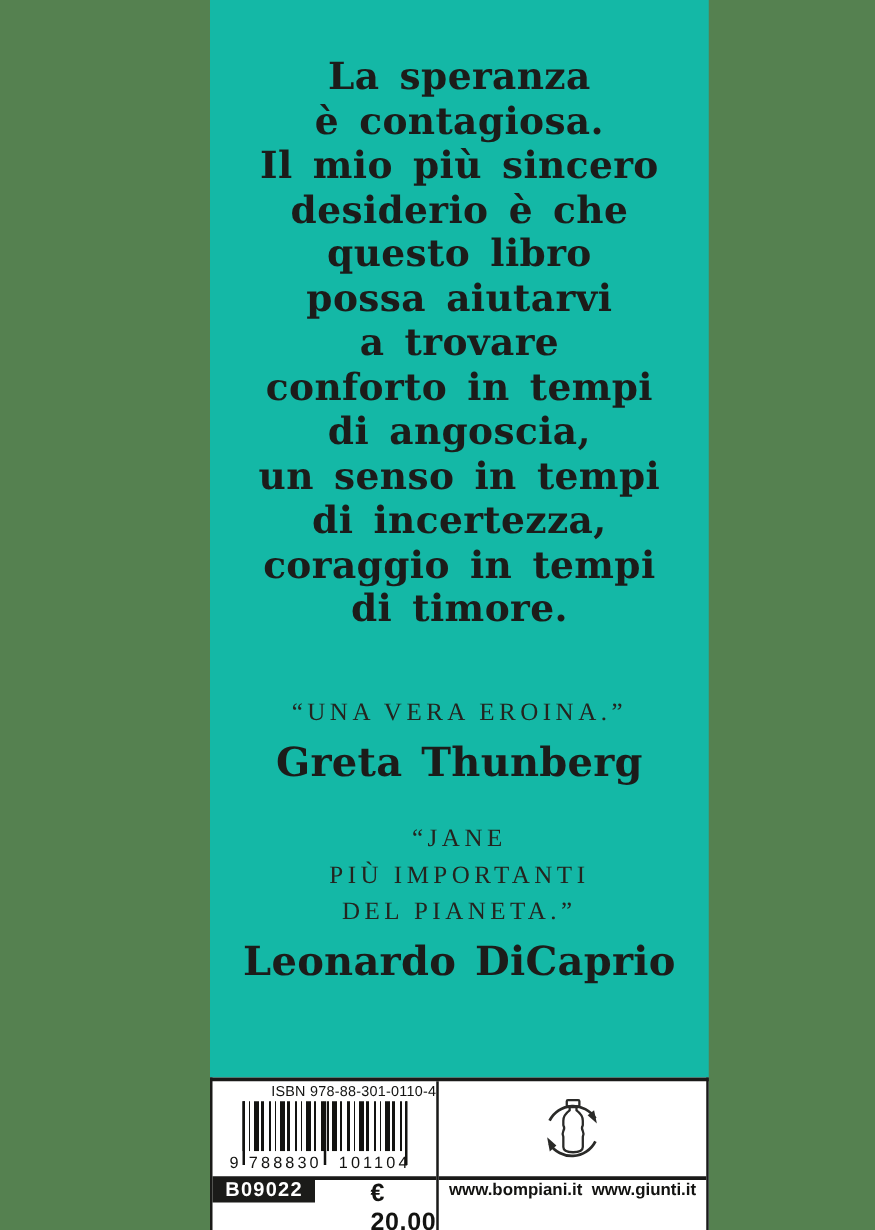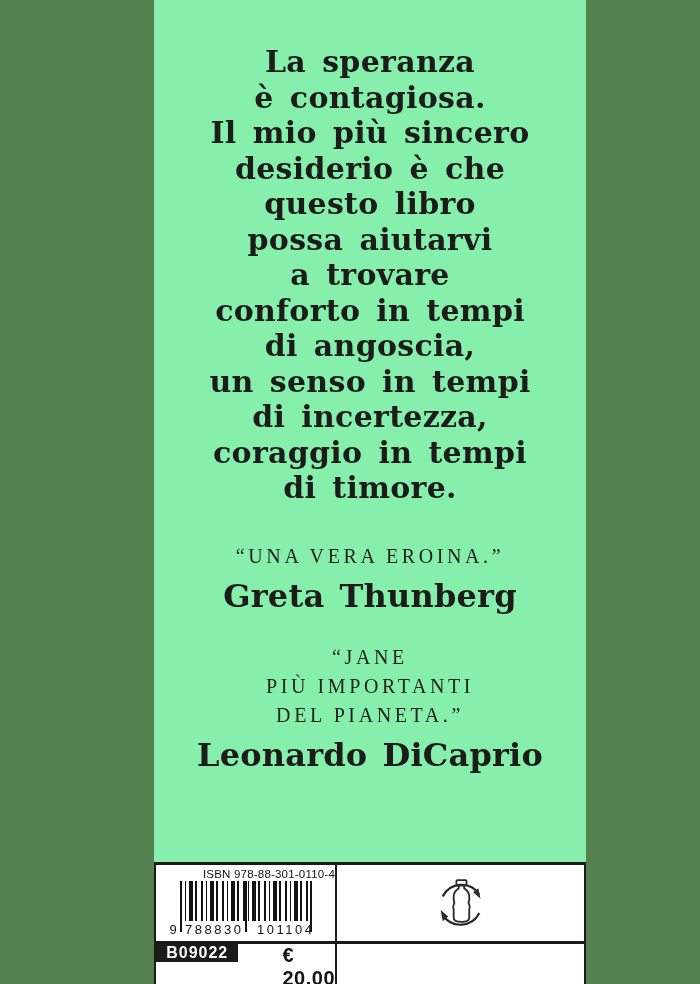--- a/index.html
+++ b/index.html
@@ -10,8 +10,8 @@
     color:#1c1c1a;
   }
   .panel {
-    position:absolute; left:154px; top:0; width:432px; height:984px;
-    background:#86efac;
+    position:absolute; left:168px; top:0; width:399px; height:984px;
+    background:#14b8a6;
   }
   
   .main-quote { padding-top:44px; text-align:center; }

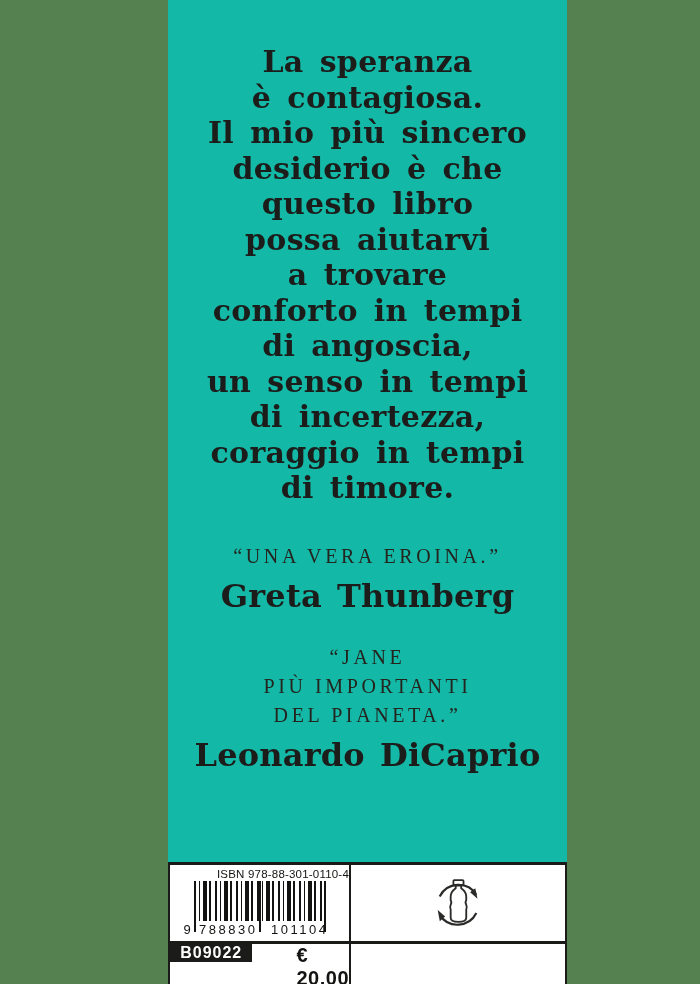--- a/index.html
+++ b/index.html
@@ -24,7 +24,7 @@
   }
   
   .endorsement { text-align:center; }
-  .endo-1 { margin-top:36px; }
+  .endo-1 { margin-top:50px; }
   .endo-2 { margin-top:32px; }
   .caps-line {
     font-family:"Liberation Serif", serif;

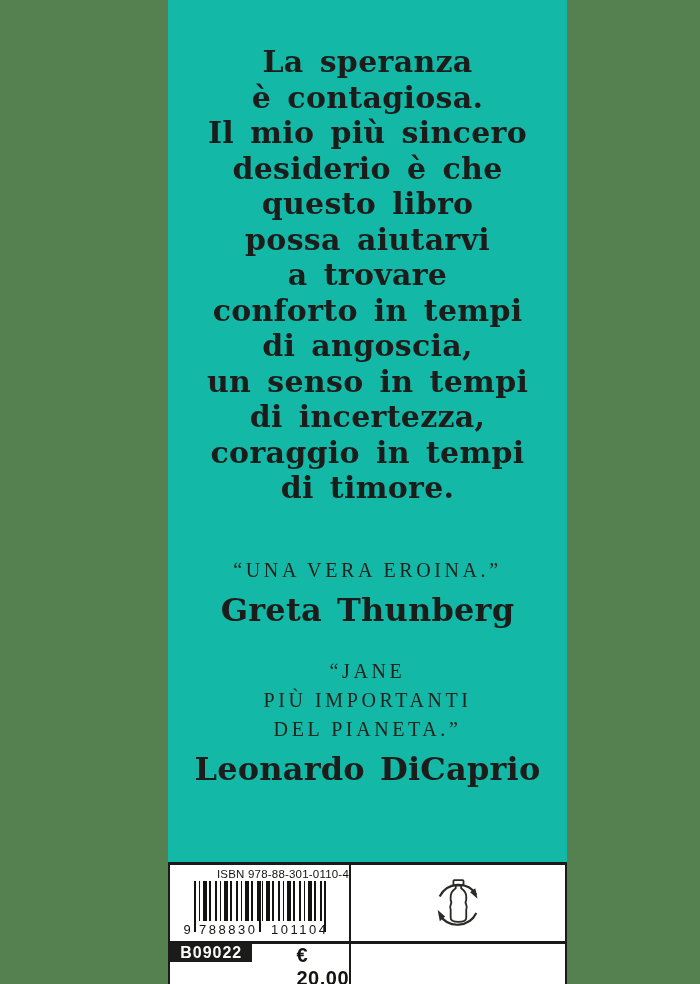--- a/index.html
+++ b/index.html
@@ -162,6 +162,9 @@
           </svg>
         </div>
       </div>
+      <div class="row-bottom">
+        <div class="web-cell">www.bompiani.it  www.giunti.it</div>
+      </div>
     </div>
 
   </div>

